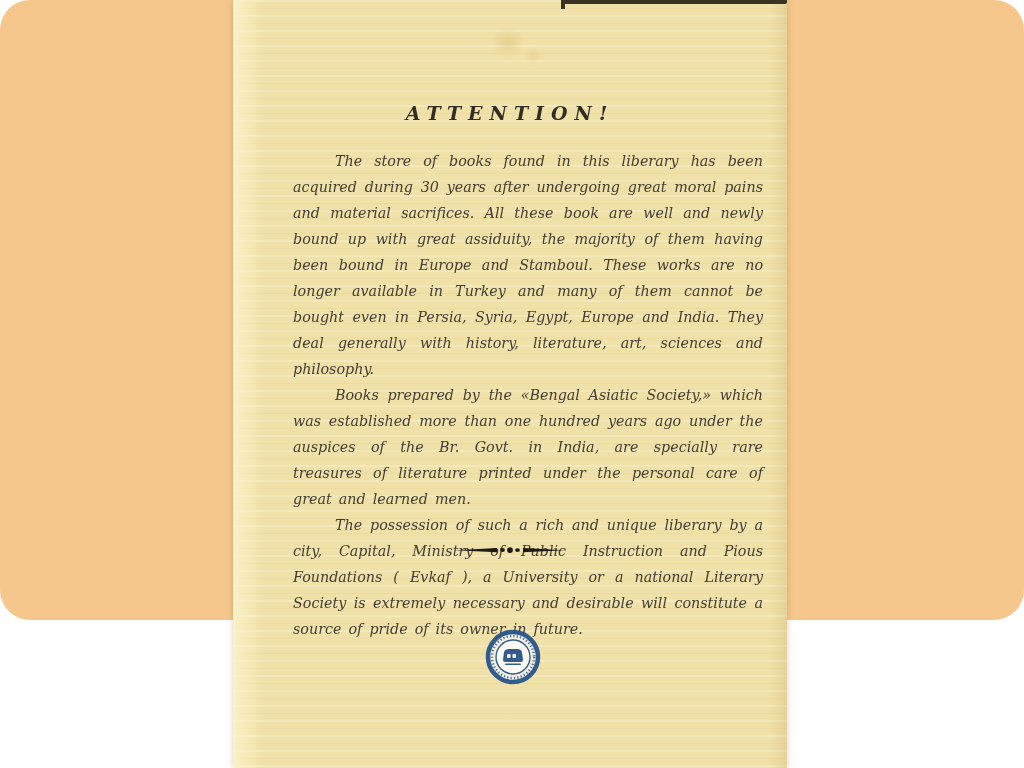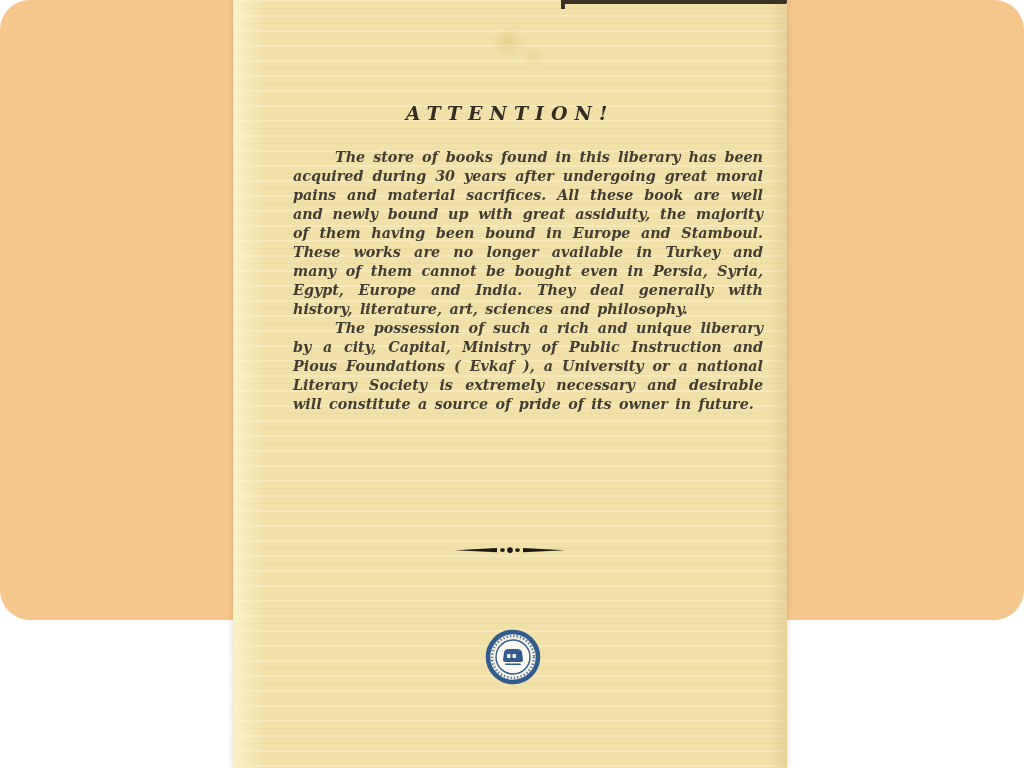--- a/index.html
+++ b/index.html
@@ -73,9 +73,9 @@
     width: 470px;
     color: var(--ink, #433d33);
     font-style: italic;
-    font-weight: 700;
+    font-weight: 400;
     font-size: 14.3px;
-    line-height: 19px;
+    line-height: 26px;
     text-align: justify;
     word-spacing: 2.5px;
   }

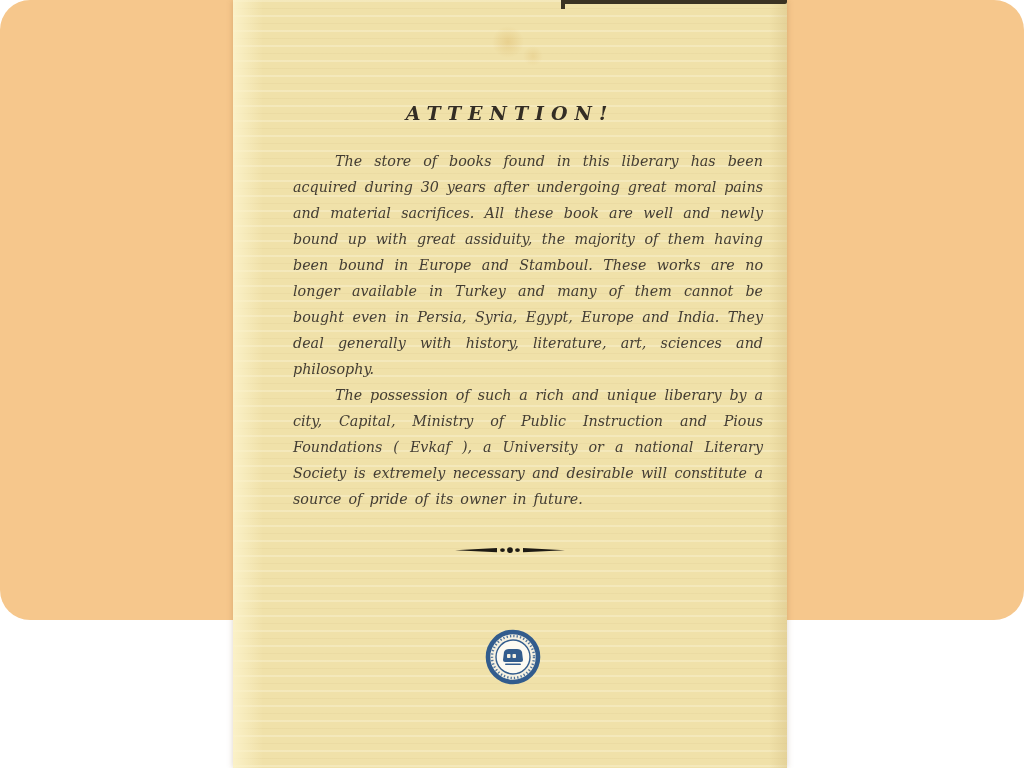--- a/index.html
+++ b/index.html
@@ -112,6 +112,7 @@
 
     <div class="body-text">
       <p>The store of books found in this liberary has been acquired during 30 years after undergoing great moral pains and material sacrifices.  All these book are well and newly bound up with great assiduity, the majority of them having been bound in Europe and Stamboul.  These works are no longer available in Turkey and many of them cannot be bought even in Persia, Syria, Egypt, Europe and India.  They deal generally with history, literature, art, sciences and philosophy.</p>
+      <p>Books prepared by the «Bengal Asiatic Society,» which was established more than one hundred years ago under the auspices of the Br. Govt. in India, are specially rare treasures of literature printed under the personal care of great and learned men.</p>
       <p>The possession of such a rich and unique liberary by a city, Capital, Ministry of Public Instruction and Pious Foundations ( Evkaf ), a University or a national Literary Society is extremely necessary and desirable will constitute a source of pride of its owner in future.</p>
     </div>
 

